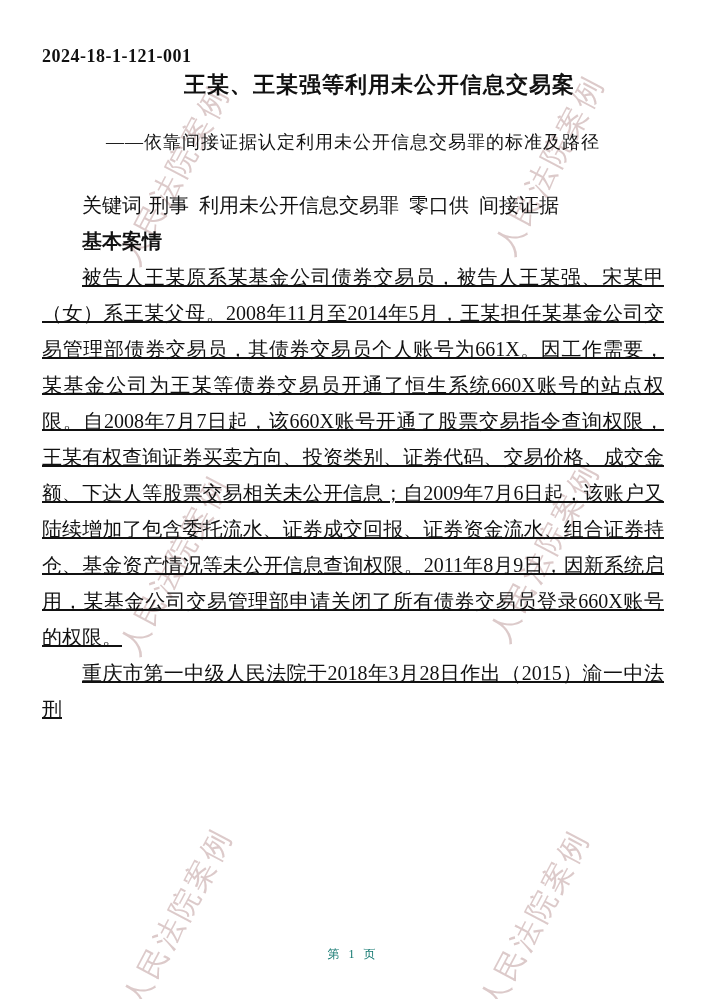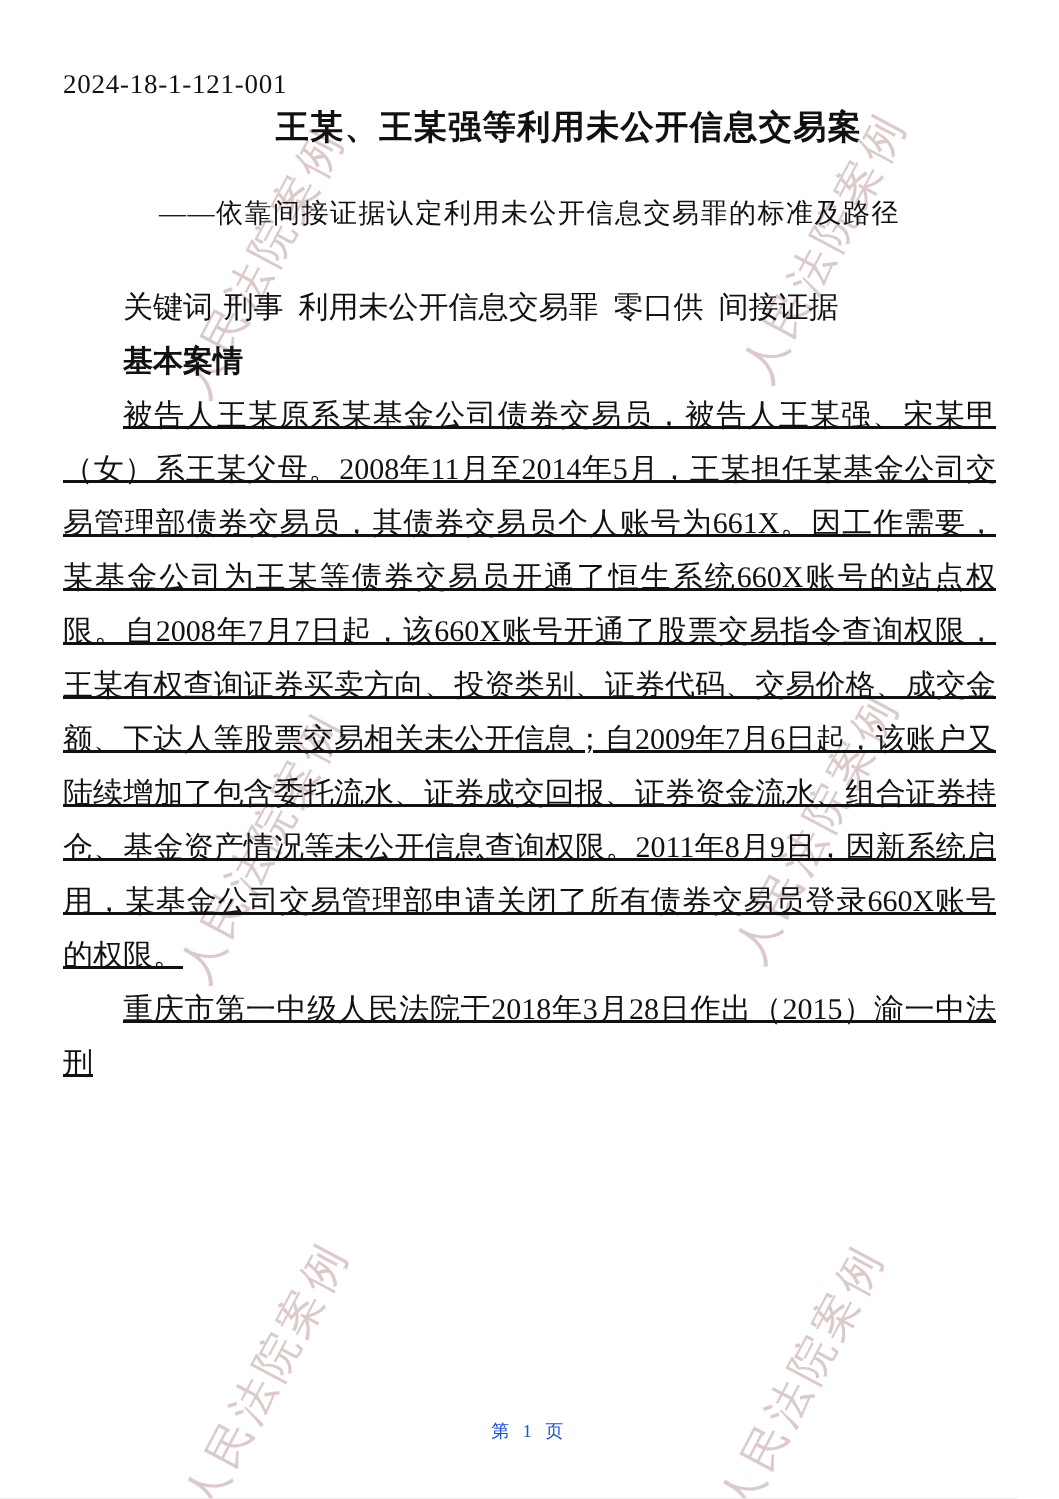--- a/index.html
+++ b/index.html
@@ -50,6 +50,7 @@
     font-size: 18px;
     line-height: 28px;
     letter-spacing: 0.5px;
+    font-weight: bold;
   }
   .title {
     margin-top: 0;

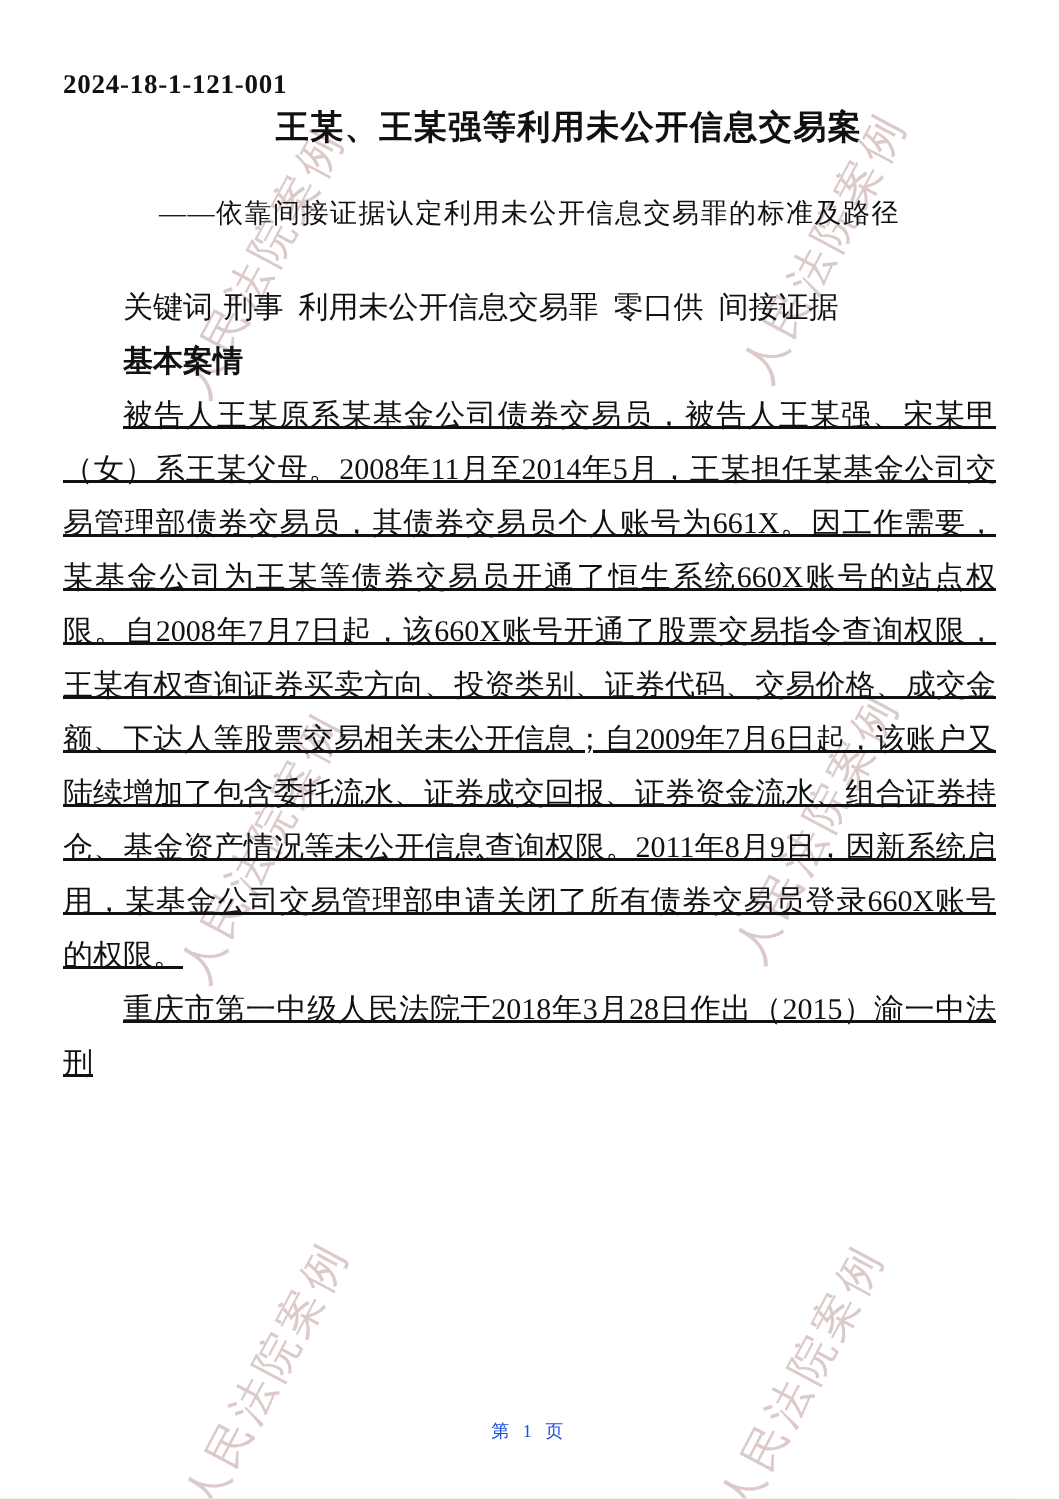--- a/index.html
+++ b/index.html
@@ -108,7 +108,7 @@
     text-align: center;
     font-size: 12px;
     letter-spacing: 3px;
-    color: #1d4ed8;
+    color: #0f766e;
   }
 </style>
 </head>

